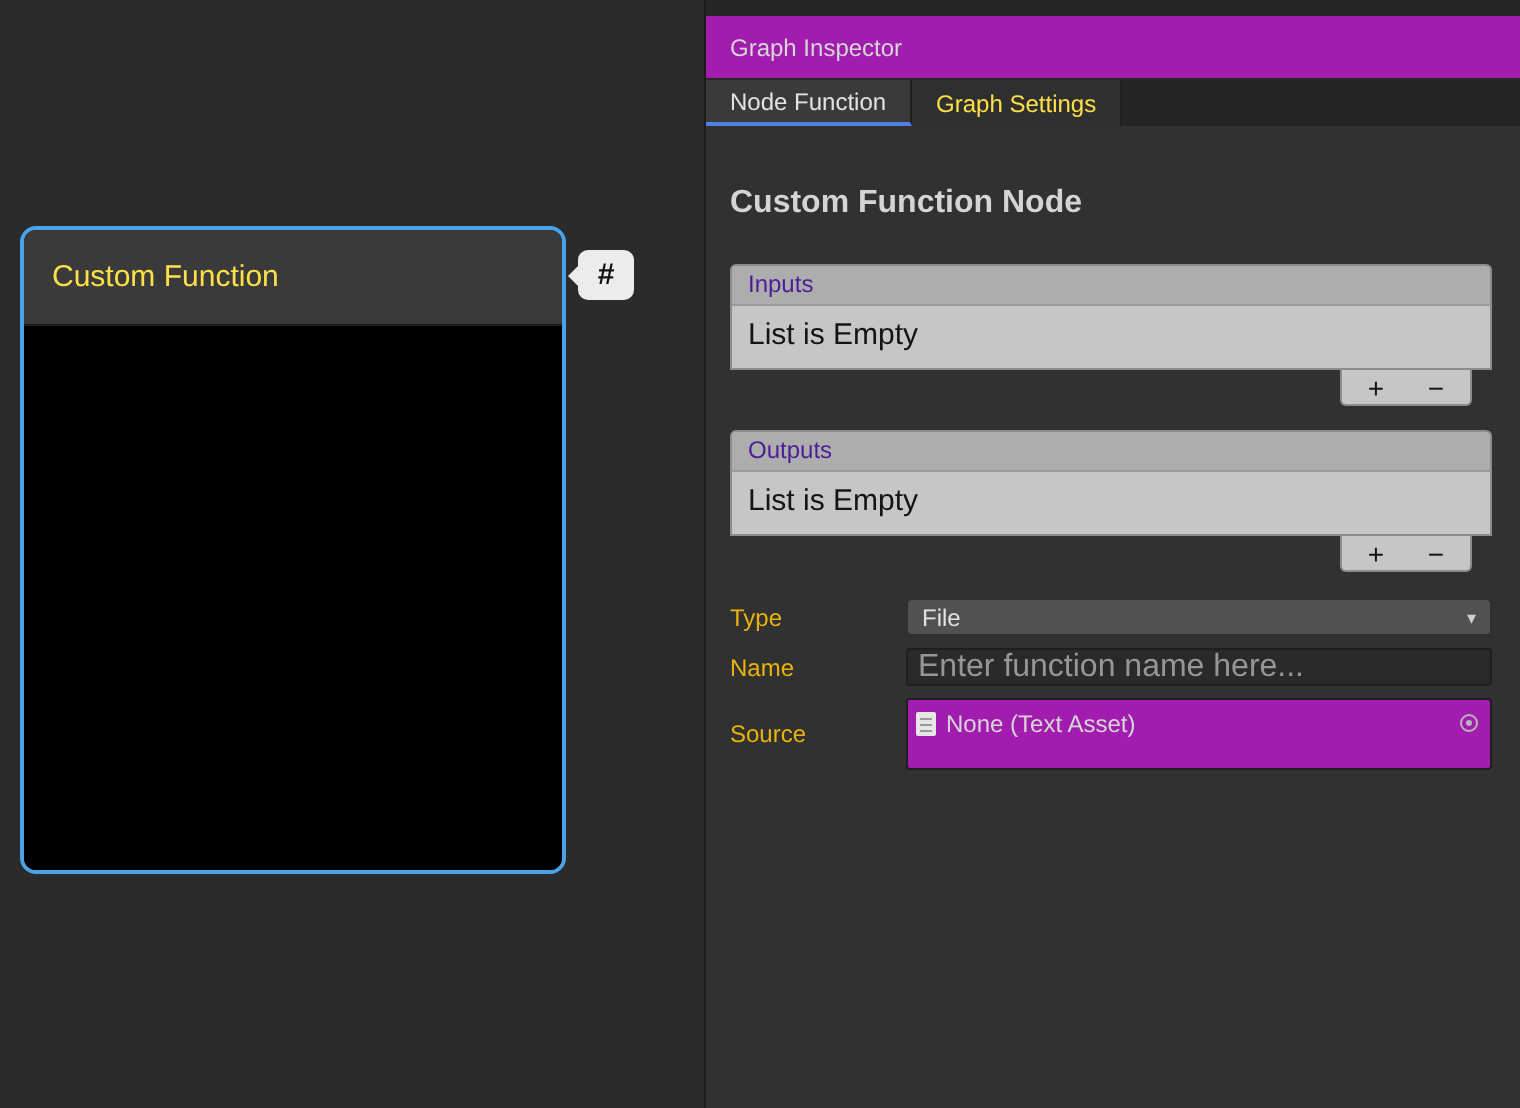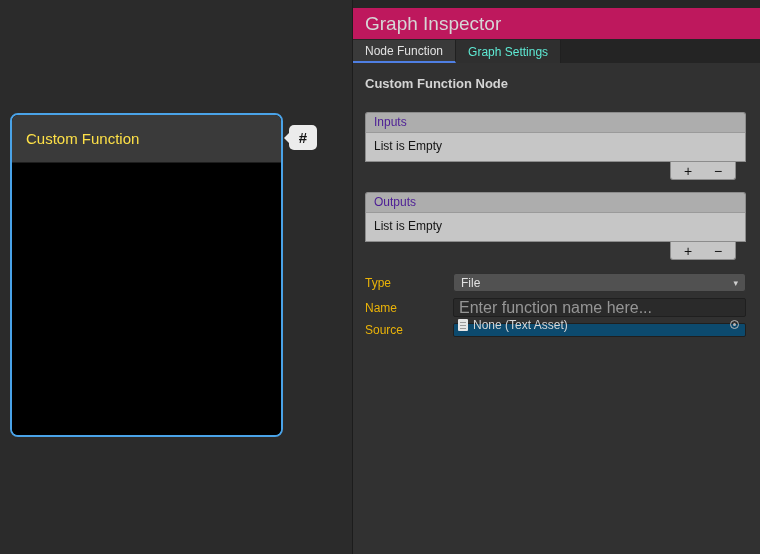--- a/index.html
+++ b/index.html
@@ -44,9 +44,9 @@
   }
   .topstrip { height:8px; background:#262626; }
   .titlebar {
-    height:32px; background:#be185d; border-bottom:1px solid #262626;
+    height:32px; background:#a21caf; border-bottom:1px solid #262626;
     display:flex; align-items:center; padding:0 12px;
-    font-size:19px; color:#d6d6d6;
+    font-size:12px; color:#d6d6d6;
   }
   .tabs { height:23px; background:#242424; display:flex; align-items:stretch; }
   .tab {

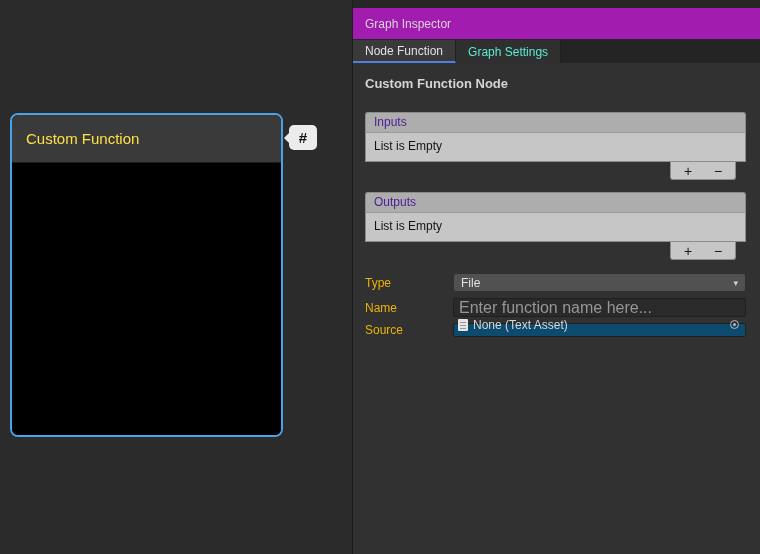--- a/index.html
+++ b/index.html
@@ -51,7 +51,7 @@
   .tabs { height:23px; background:#242424; display:flex; align-items:stretch; }
   .tab {
     padding:0 12px; display:flex; align-items:center;
-    font-size:12px; color:#5eead4; background:#2f2f2f;
+    font-size:12px; color:#fde047; background:#2f2f2f;
     border-right:1px solid #202020; cursor:default;
   }
   .tab.active { background:#3a3a3a; border-bottom:2px solid #4f7fe3; color:#e2e2e2; }

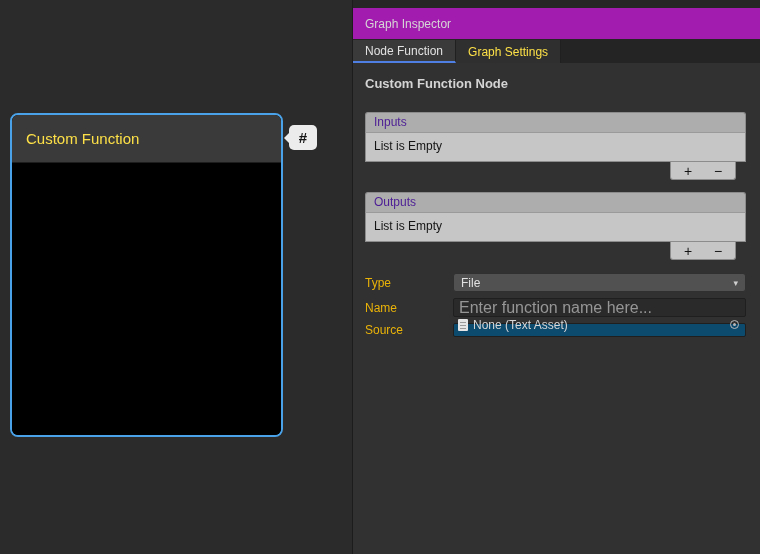--- a/index.html
+++ b/index.html
@@ -57,7 +57,7 @@
   .tab.active { background:#3a3a3a; border-bottom:2px solid #4f7fe3; color:#e2e2e2; }
 
   .content { flex:1; padding:11px 14px 0 12px; }
-  .section-title { font-size:13px; font-weight:bold; color:#d4d4d4; margin:2px 0 21px; }
+  .section-title { font-size:16px; font-weight:bold; color:#d4d4d4; margin:19px 0 21px; }
 
   
   .rlist { margin-bottom:12px; }

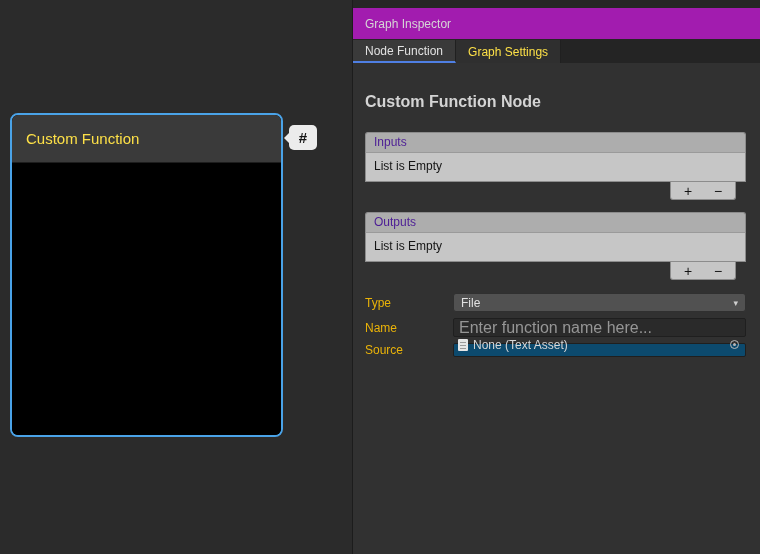--- a/index.html
+++ b/index.html
@@ -67,7 +67,7 @@
   }
   .rlist-body {
     background:#c6c6c6; border:1px solid #8c8c8c; border-top:none;
-    padding:6px 8px 8px; font-size:12px; color:#141414;
+    padding:6px 8px 8px; font-size:15px; color:#141414;
   }
   .rlist-footer { display:flex; justify-content:flex-end; }
   .rlist-footer-box {

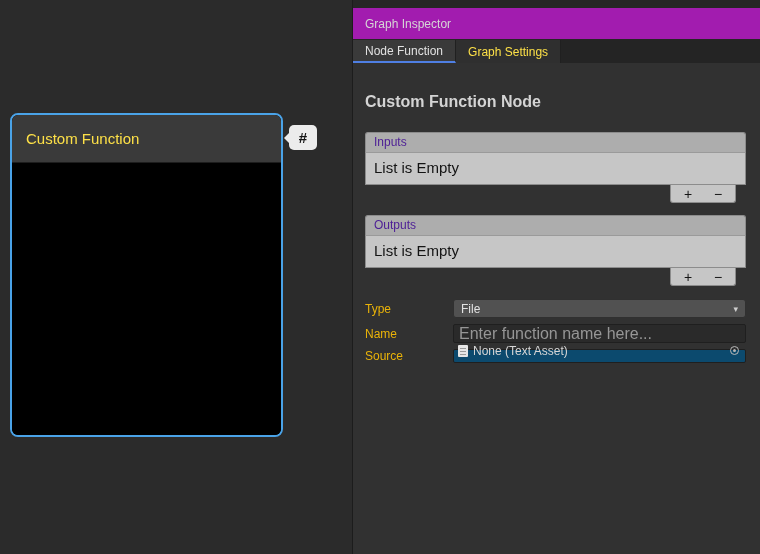--- a/index.html
+++ b/index.html
@@ -93,7 +93,7 @@
   }
   .text-input::placeholder { color:#969696; }
   .object-field {
-    flex:1; height:14px; background:#0c4a6e; border:1px solid #1f1f1f; border-radius:2px;
+    flex:1; height:36px; background:#a21caf; border:1px solid #1f1f1f; border-radius:2px;
     display:flex; align-items:center; padding:0 3px 11px 4px; font-size:12px; color:#d6d6d6;
   }
   .doc-icon {

